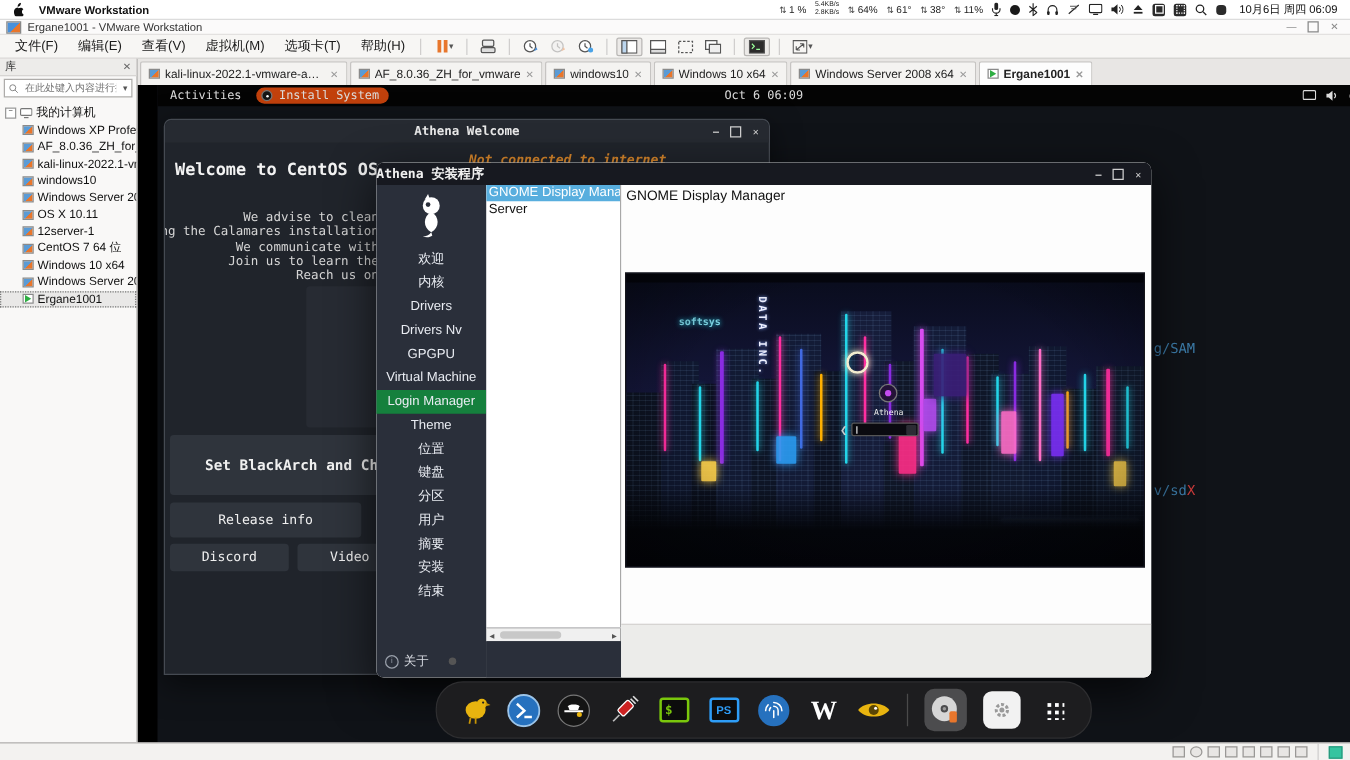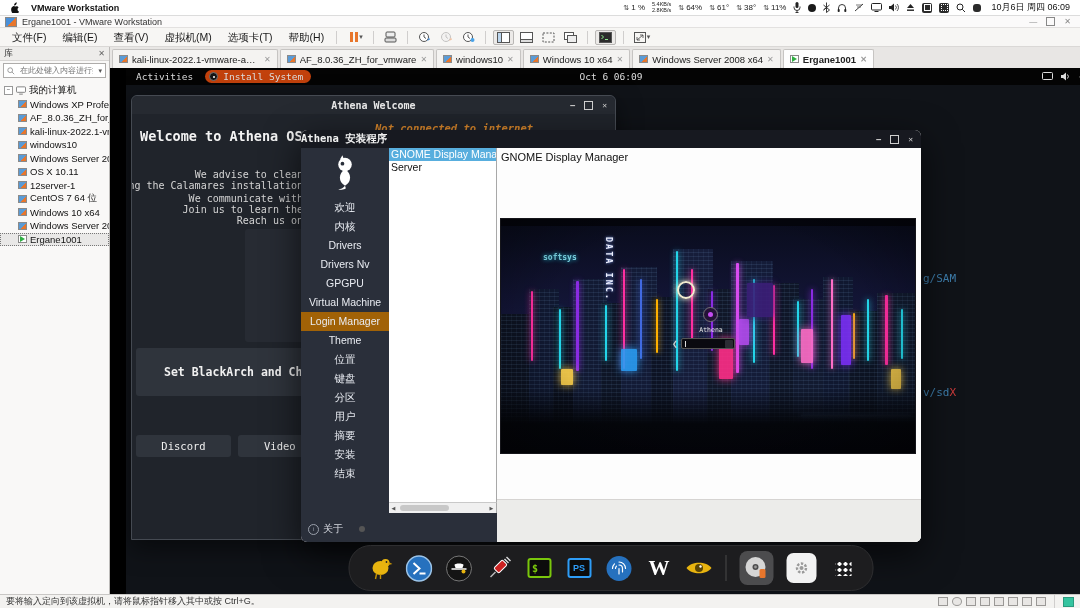--- a/index.html
+++ b/index.html
@@ -537,7 +537,7 @@
     </div>
     <div class="content">
       <span id="w-warning">Not connected to internet</span>
-      <span id="w-heading">Welcome to Athena OS</span>
+      <span id="w-heading">Welcome to CentOS OS</span>
       <div id="w-lines">
 
           <div class="wline">We advise to clean</div>

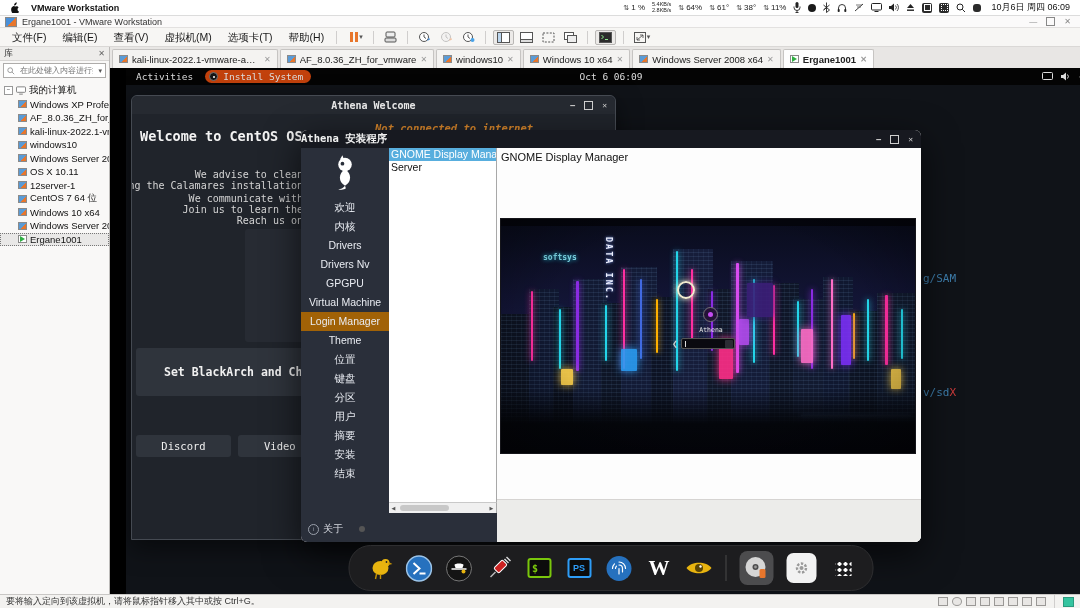--- a/index.html
+++ b/index.html
@@ -113,7 +113,7 @@
   #inst-side{width:88px;background:#2a2f3a;display:flex;flex-direction:column;flex:none;}
   #inst-logo{height:50px;display:flex;align-items:center;justify-content:center;}
   .step{height:19px;line-height:19px;text-align:center;font-size:10.5px;color:#e9ecf2;white-space:nowrap;overflow:hidden;}
-  .step.active{background:#a16207;}
+  .step.active{background:#15803d;}
   #aboutrow{margin-top:auto;height:26px;display:flex;align-items:center;gap:4px;padding-left:7px;color:#d8dbe2;font-size:10px;}
   .info-ic{width:9px;height:9px;border:1px solid #9aa0ab;border-radius:50%;font-size:6px;line-height:8px;text-align:center;color:#9aa0ab;flex:none;}
   #aboutrow .fdot{width:6px;height:6px;border-radius:50%;background:#555;margin-left:12px;}

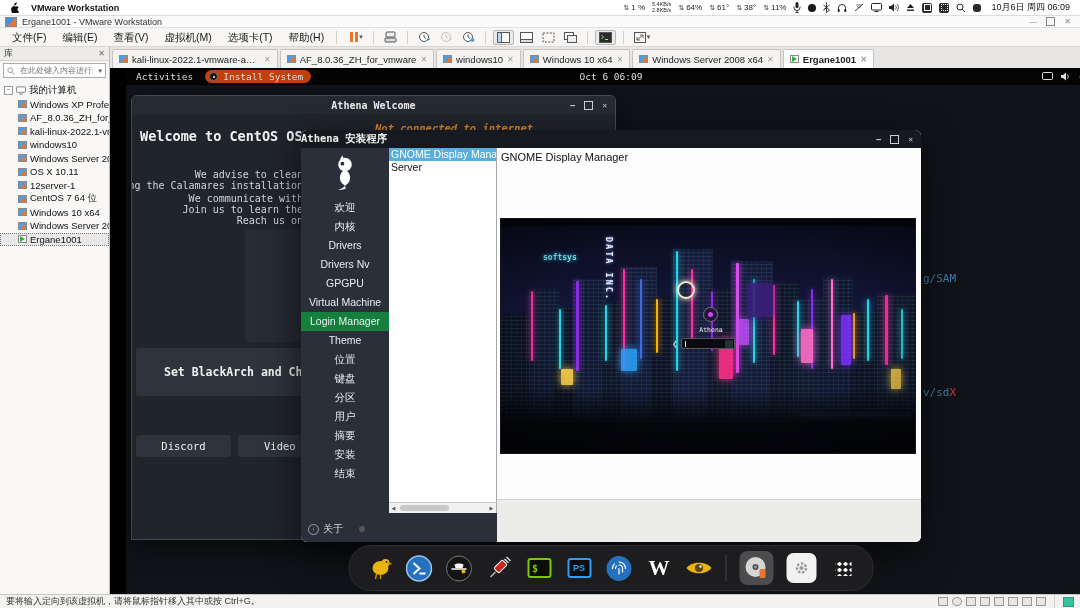--- a/index.html
+++ b/index.html
@@ -553,6 +553,7 @@
       </div>
       <div id="w-panel"></div>
       <div class="wbtn" id="w-big">Set BlackArch and Chaot</div>
+      <div class="wbtn" id="w-release">Release info</div>
       <div class="wbtn" id="w-discord">Discord</div>
       <div class="wbtn" id="w-video">Video D</div>
     </div>

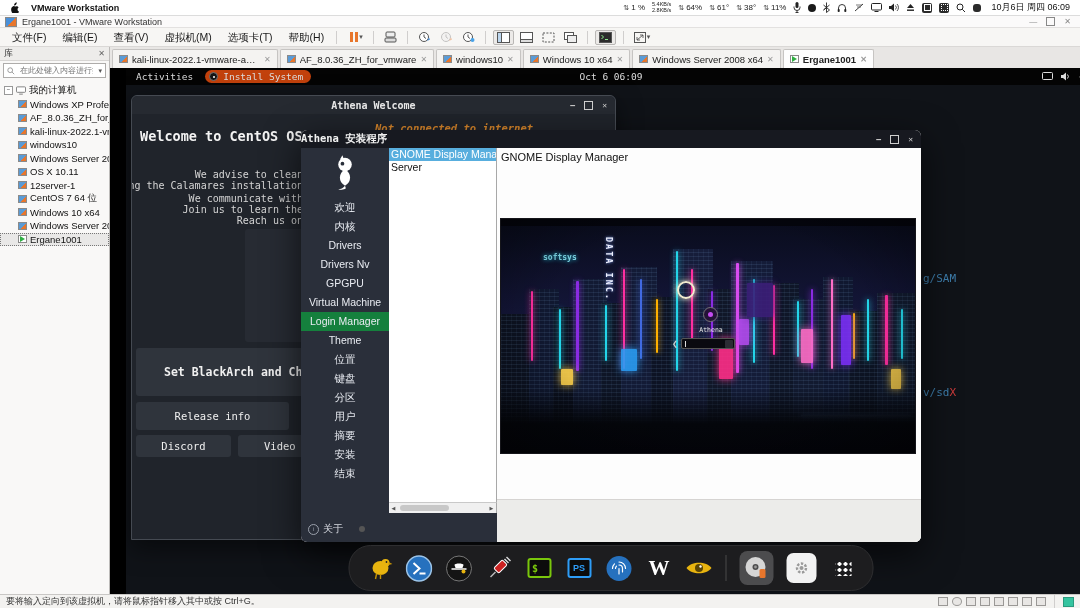--- a/index.html
+++ b/index.html
@@ -783,7 +783,6 @@
 </div>
 
 <div id="statusbar" class="abs">
-  <span>要将输入定向到该虚拟机，请将鼠标指针移入其中或按 Ctrl+G。</span>
   <div id="sbicons">
     <span class="sbi"></span>
     <span class="sbi cd"></span>

